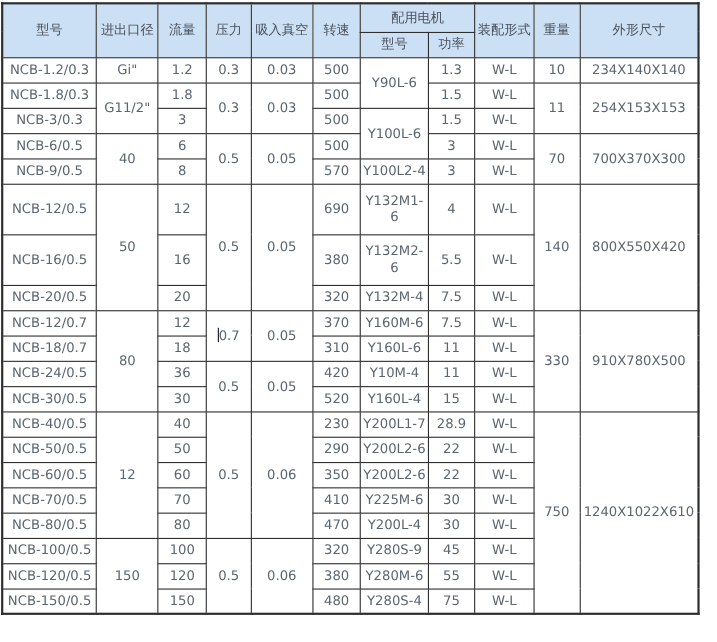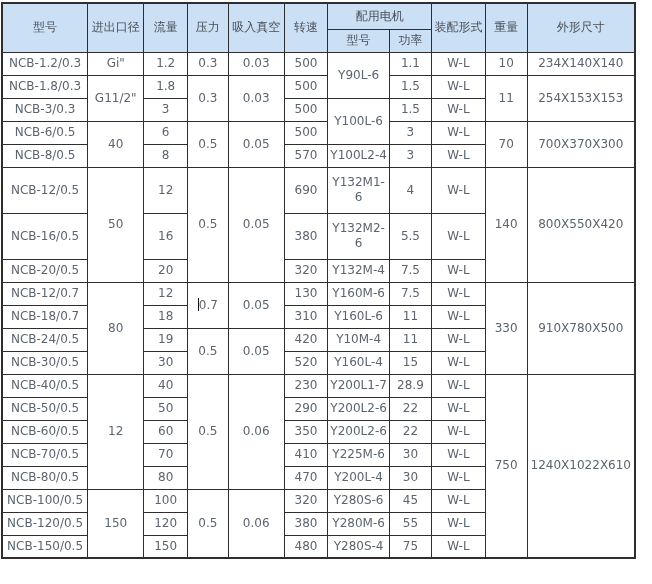--- a/index.html
+++ b/index.html
@@ -93,7 +93,7 @@
           <td>0.03</td>
           <td>500</td>
           <td rowspan="2">Y90L-6</td>
-          <td>1.1</td>
+          <td>1.3</td>
           <td>W-L</td>
           <td>10</td>
           <td>234X140X140</td>

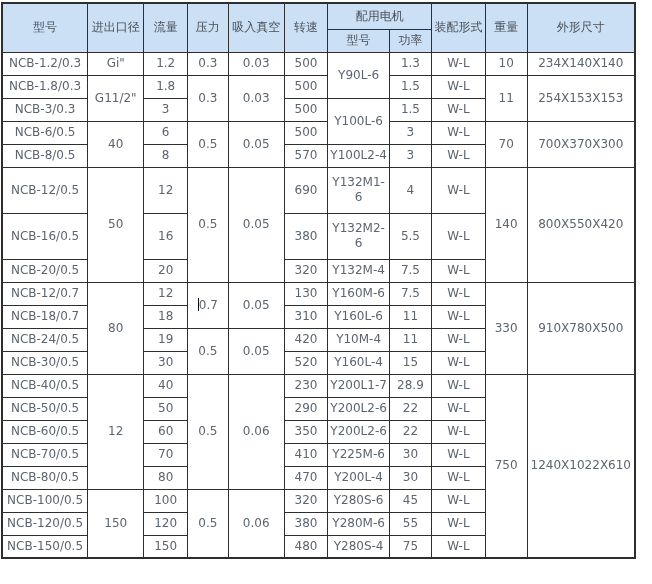--- a/index.html
+++ b/index.html
@@ -131,7 +131,7 @@
           <td rowspan="2">700X370X300</td>
         </tr>
         <tr>
-          <td>NCB-8/0.5</td>
+          <td>NCB-9/0.5</td>
           <td>8</td>
           <td>570</td>
           <td>Y100L2-4</td>

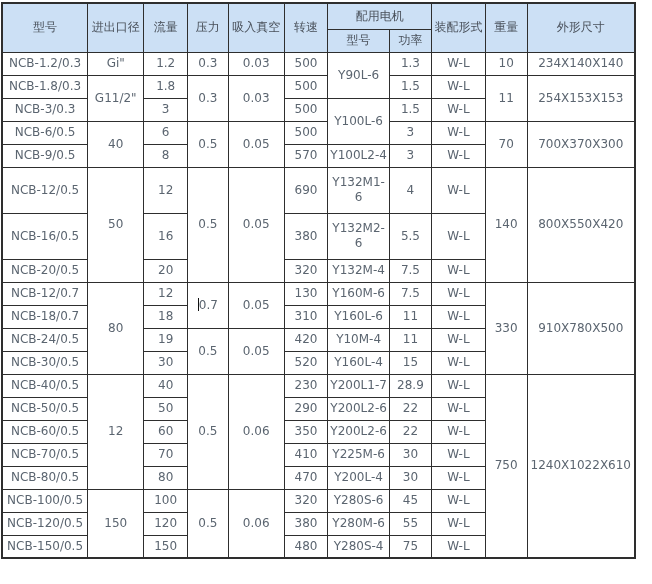--- a/index.html
+++ b/index.html
@@ -173,7 +173,7 @@
           <td>12</td>
           <td rowspan="2"><span class="caret"></span>0.7</td>
           <td rowspan="2">0.05</td>
-          <td>130</td>
+          <td>370</td>
           <td>Y160M-6</td>
           <td>7.5</td>
           <td>W-L</td>

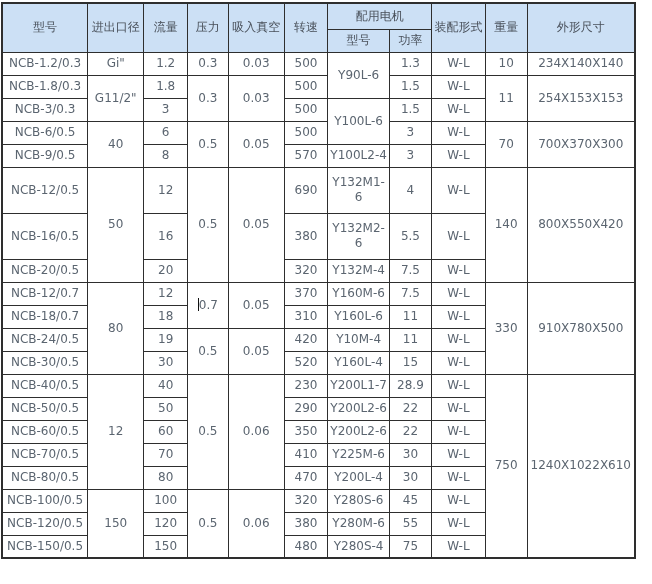--- a/index.html
+++ b/index.html
@@ -190,7 +190,7 @@
         </tr>
         <tr>
           <td>NCB-24/0.5</td>
-          <td>19</td>
+          <td>36</td>
           <td rowspan="2">0.5</td>
           <td rowspan="2">0.05</td>
           <td>420</td>

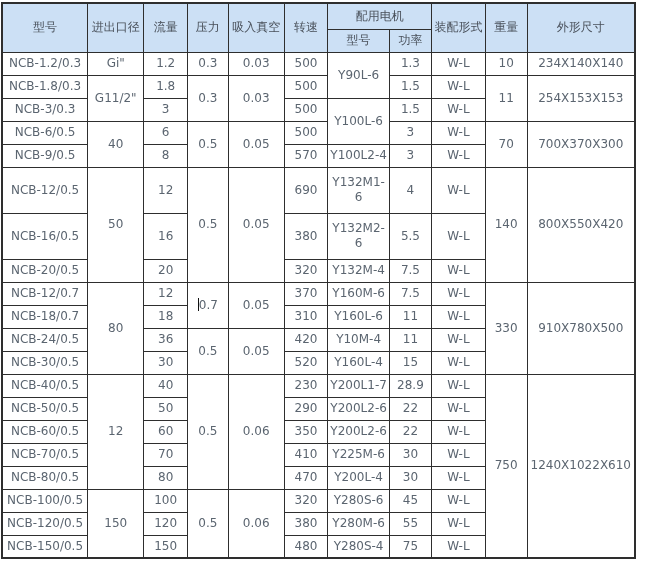--- a/index.html
+++ b/index.html
@@ -258,7 +258,7 @@
           <td rowspan="3">0.5</td>
           <td rowspan="3">0.06</td>
           <td>320</td>
-          <td>Y280S-6</td>
+          <td>Y280S-9</td>
           <td>45</td>
           <td>W-L</td>
         </tr>

